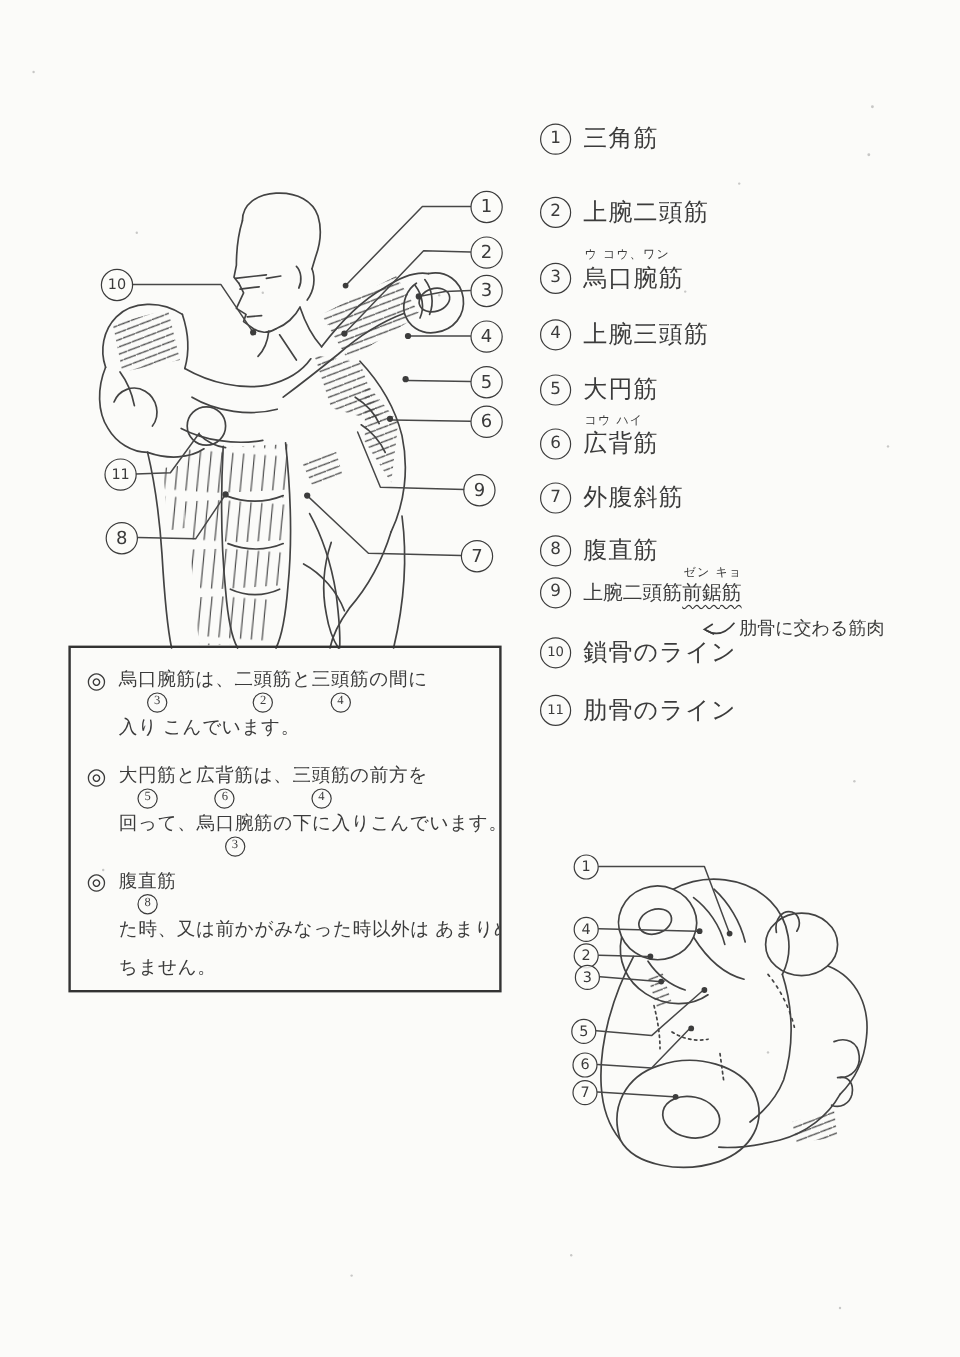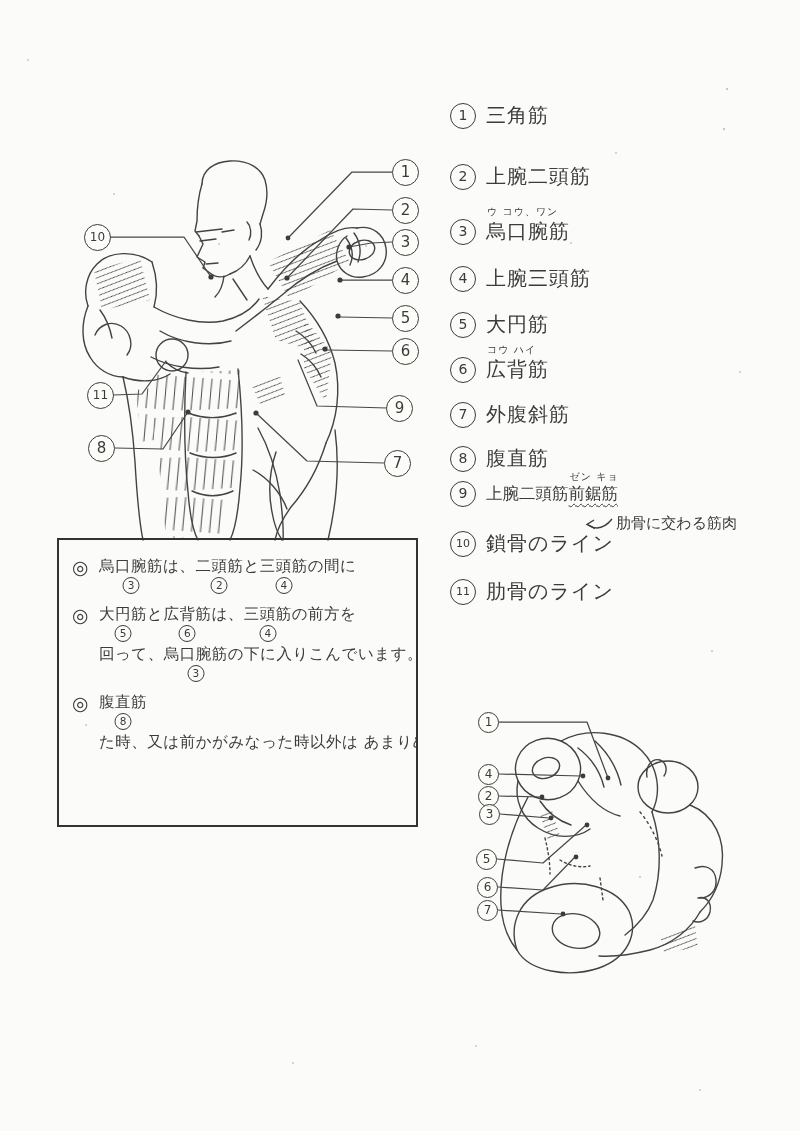--- a/index.html
+++ b/index.html
@@ -76,7 +76,7 @@
   }
   .note{position:relative;margin-bottom:8px;}
   .note-marker{position:absolute;left:13px;top:0;font-size:19px;}
-  .note-line{position:relative;margin-left:40px;height:40px;font-size:15.5px;white-space:nowrap;letter-spacing:0.5px;}
+  .note-line{position:relative;margin-left:40px;height:40px;font-size:15.5px;white-space:nowrap;letter-spacing:0.5px;font-family:Liberation Serif, serif;}
   .note-line.plain{height:32px;}
   .nseg{position:relative;display:inline-block;}
   .nsub{

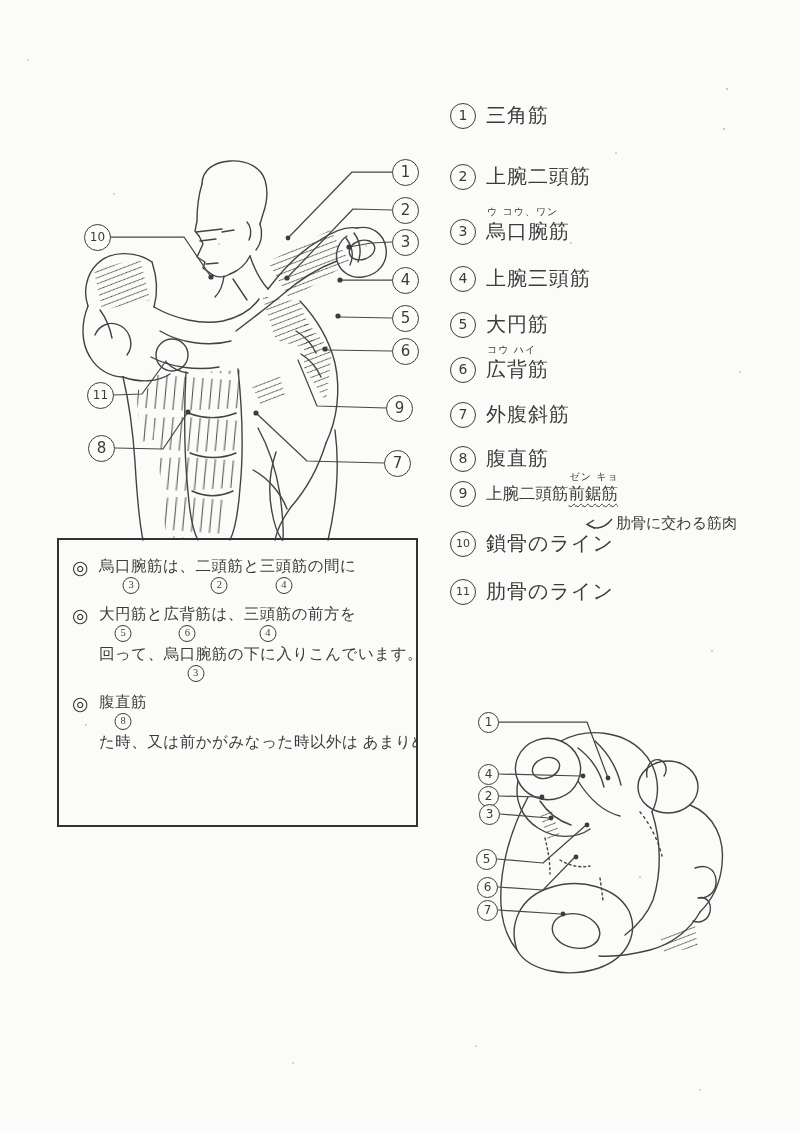--- a/index.html
+++ b/index.html
@@ -337,6 +337,7 @@
         <div class="note">
           <span class="note-marker">◎</span>
           <div class="note-line"><span class="nseg">烏口腕筋<span class="nsub">3</span></span><span class="nseg">は、</span><span class="nseg">二頭筋<span class="nsub">2</span></span><span class="nseg">と </span><span class="nseg">三頭筋<span class="nsub">4</span></span><span class="nseg">の間に</span></div>
+          <div class="note-line plain"><span class="nseg">入り こんでいます。</span></div>
         </div>
         <div class="note">
           <span class="note-marker">◎</span>

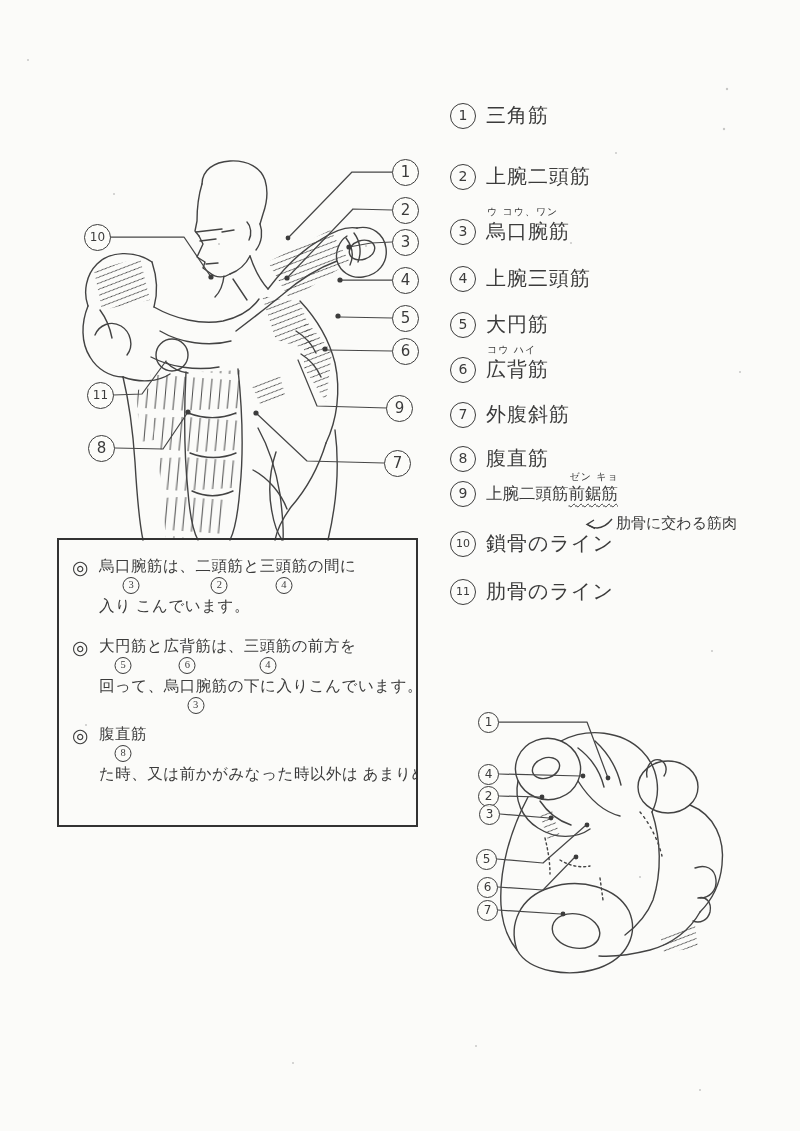--- a/index.html
+++ b/index.html
@@ -348,6 +348,7 @@
           <span class="note-marker">◎</span>
           <div class="note-line"><span class="nseg">腹直筋<span class="nsub">8</span></span></div>
           <div class="note-line plain"><span class="nseg">た時、又は前かがみなった時以外は あまりめだ</span></div>
+          <div class="note-line plain"><span class="nseg">ちません。</span></div>
         </div>
       </div>
   </div>

